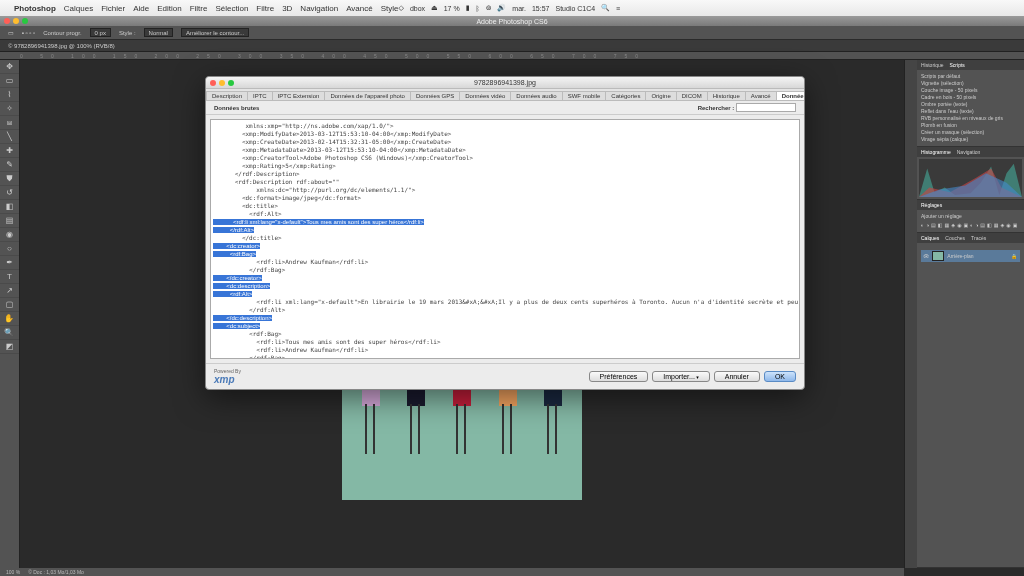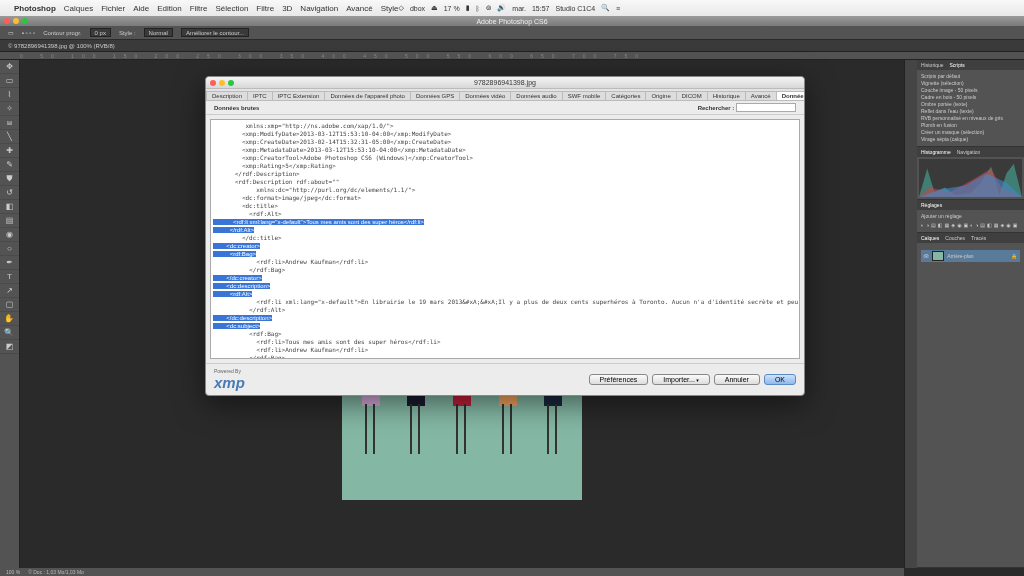--- a/index.html
+++ b/index.html
@@ -69,7 +69,7 @@
 .xml-area { background: #fff; margin: 4px; border: 1px solid #aaa; height: 240px; overflow: auto; font-family: Monaco, monospace; font-size: 6px; line-height: 8px; padding: 2px; color: #444; white-space: pre; }
 .xml-area .hl { background: #3875d7; color: #fff; display:inline; }
 .dialog-footer { display: flex; justify-content: space-between; align-items: center; padding: 4px 8px; border-top: 1px solid #ccc; }
-.xmp-logo { font-size: 15px; font-weight: bold; font-style: italic; color: #4a7ab8; }
+.xmp-logo { font-size: 10px; font-weight: bold; font-style: italic; color: #4a7ab8; }
 .dialog-buttons { display: flex; gap: 4px; }
 .dialog-buttons button { font-size: 7px; padding: 1px 10px; border: 1px solid #888; border-radius: 3px; background: linear-gradient(#fafafa,#ddd); }
 .dialog-buttons button.primary { background: linear-gradient(#cde3fb,#8fb8ea); border-color: #5a8bc4; }

